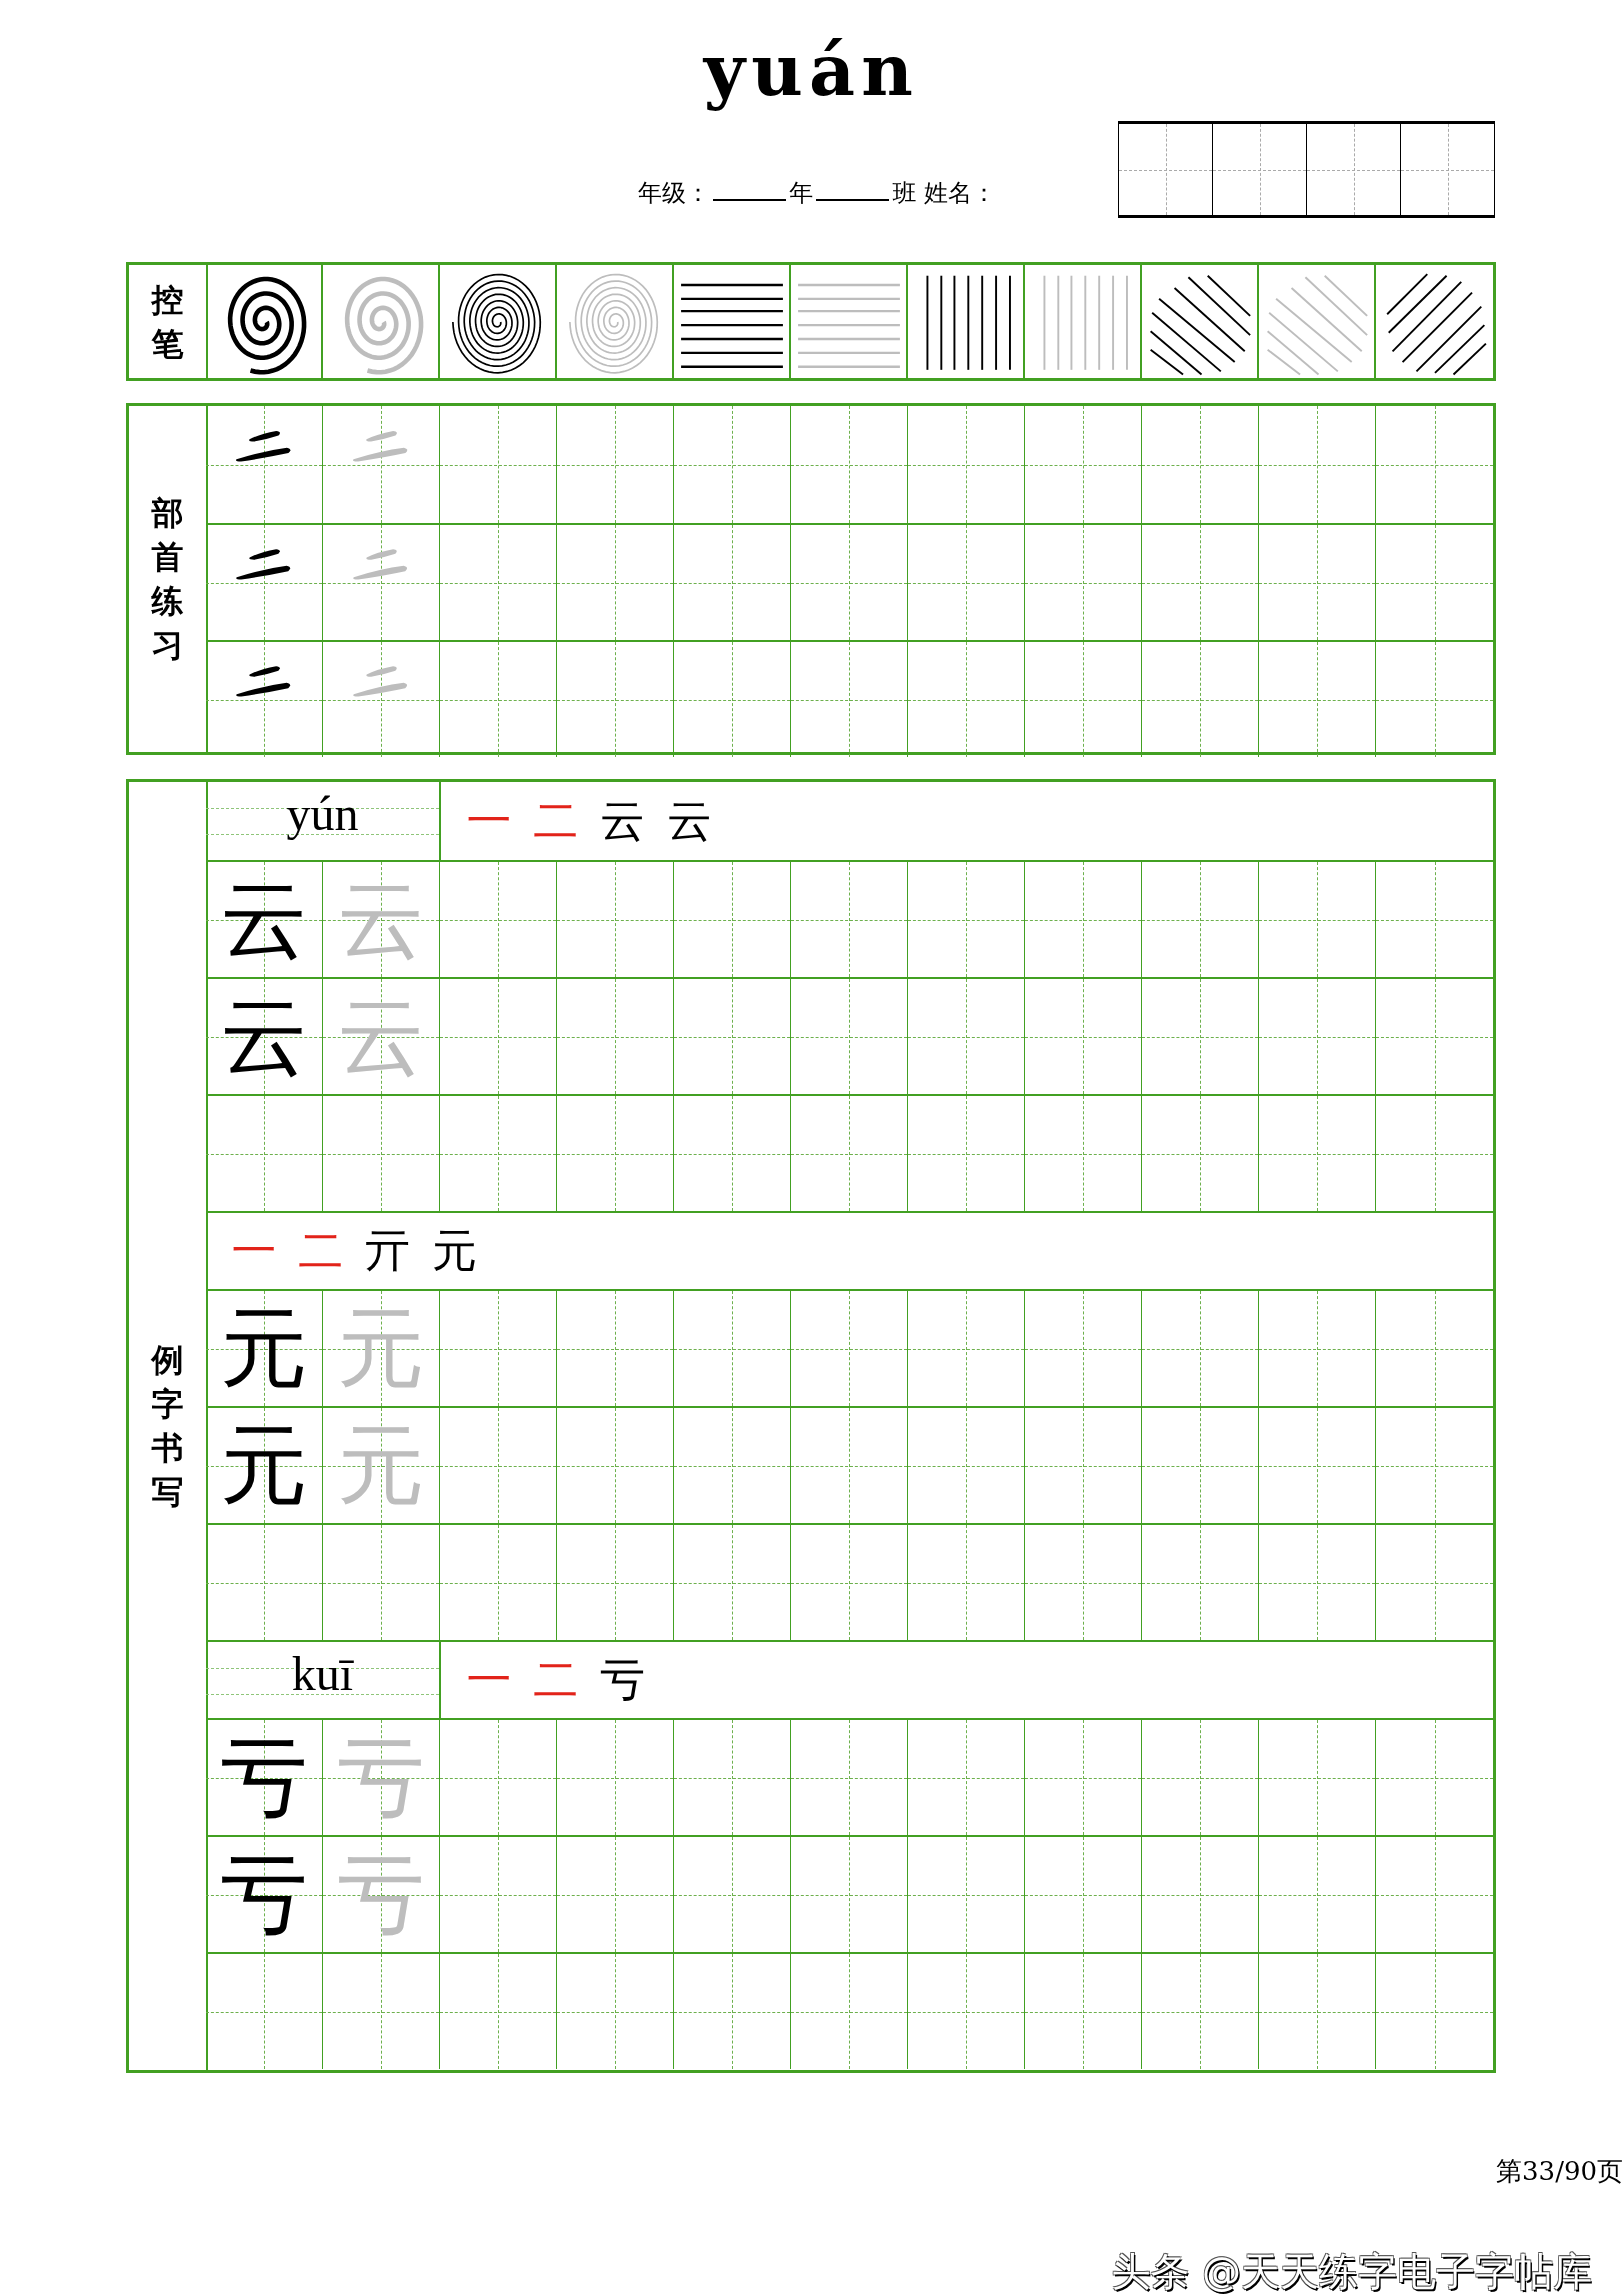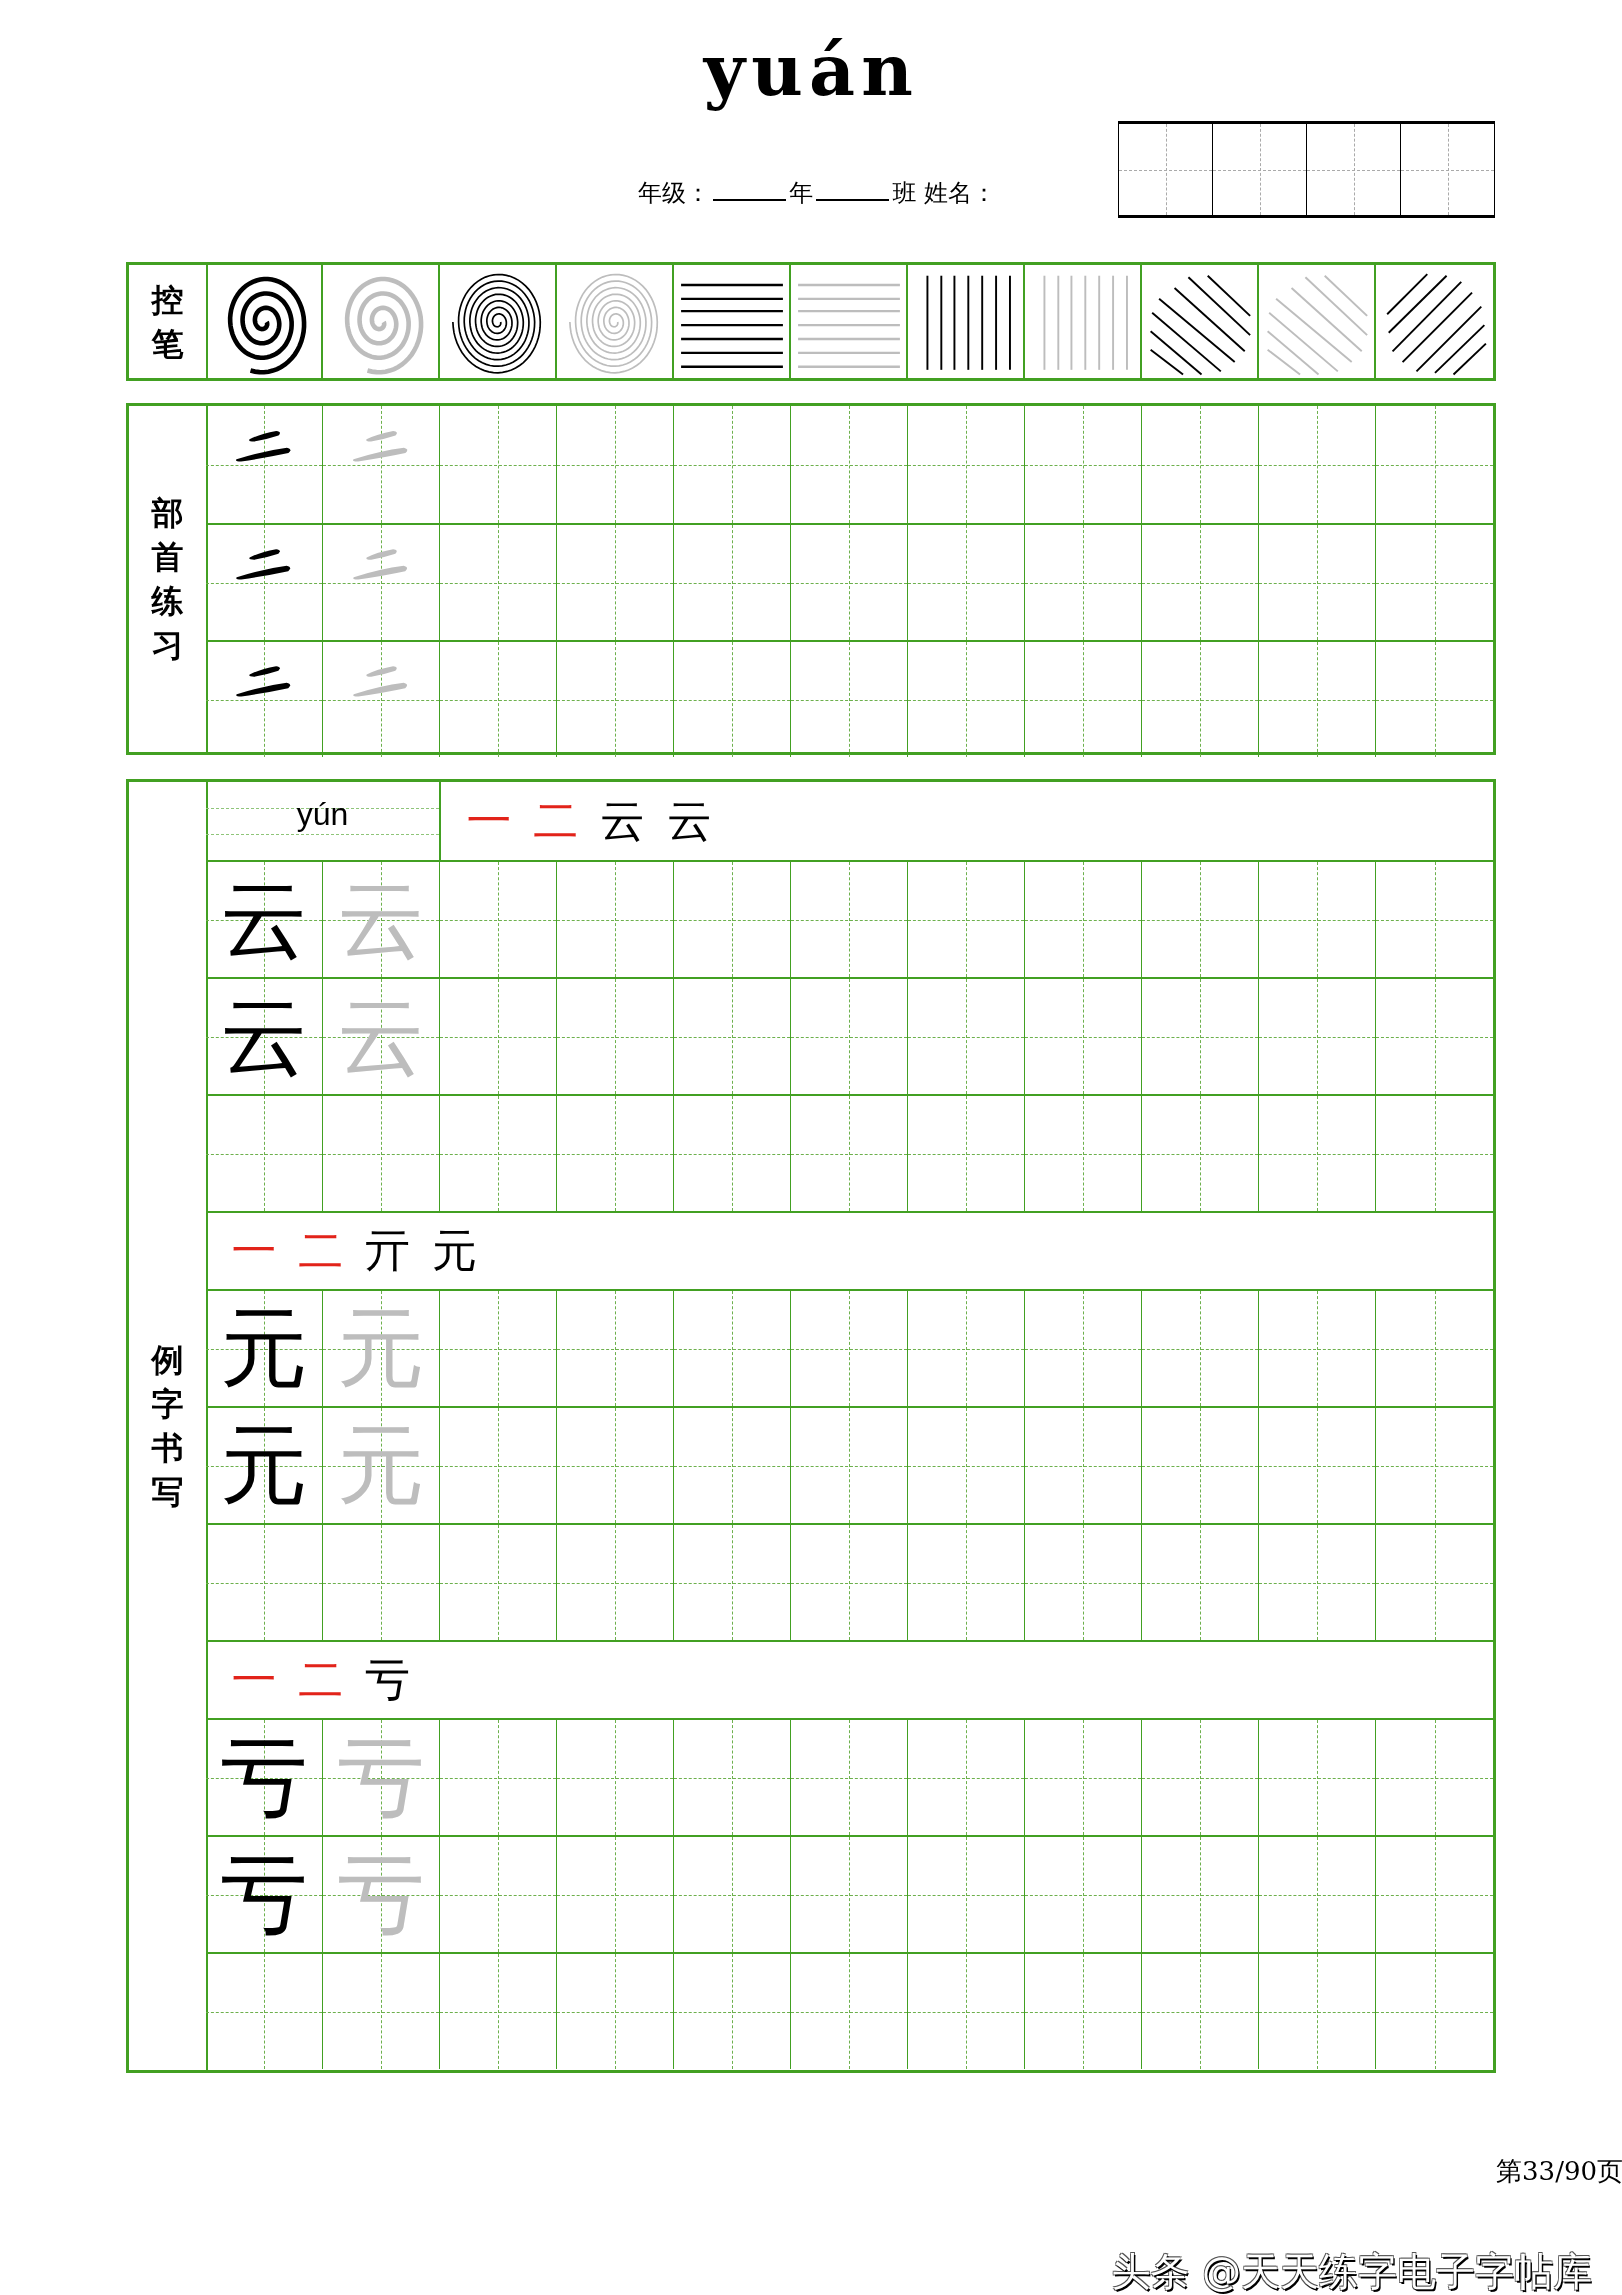--- a/index.html
+++ b/index.html
@@ -59,7 +59,7 @@
   .pyrow { position: relative; height: 78px; display: flex; border-top: 2.3px solid #42a022; box-sizing: border-box; }
   .pyrow.first { border-top: none; }
   .pycell { position: relative; width: 235px; border-right: 2.3px solid #42a022; box-sizing: border-box;
-            font-family: Liberation Sans, sans-serif; font-size: 32px;
+            font-family: Liberation Serif, serif; font-size: 48px;
             text-align: center; line-height: 74px; }
   .pycell .l1, .pycell .l2 { position: absolute; left: 0; right: 0; border-top: 1.5px dashed #8fc57a; }
   .pycell .l1 { top: 26px; } .pycell .l2 { top: 52px; }

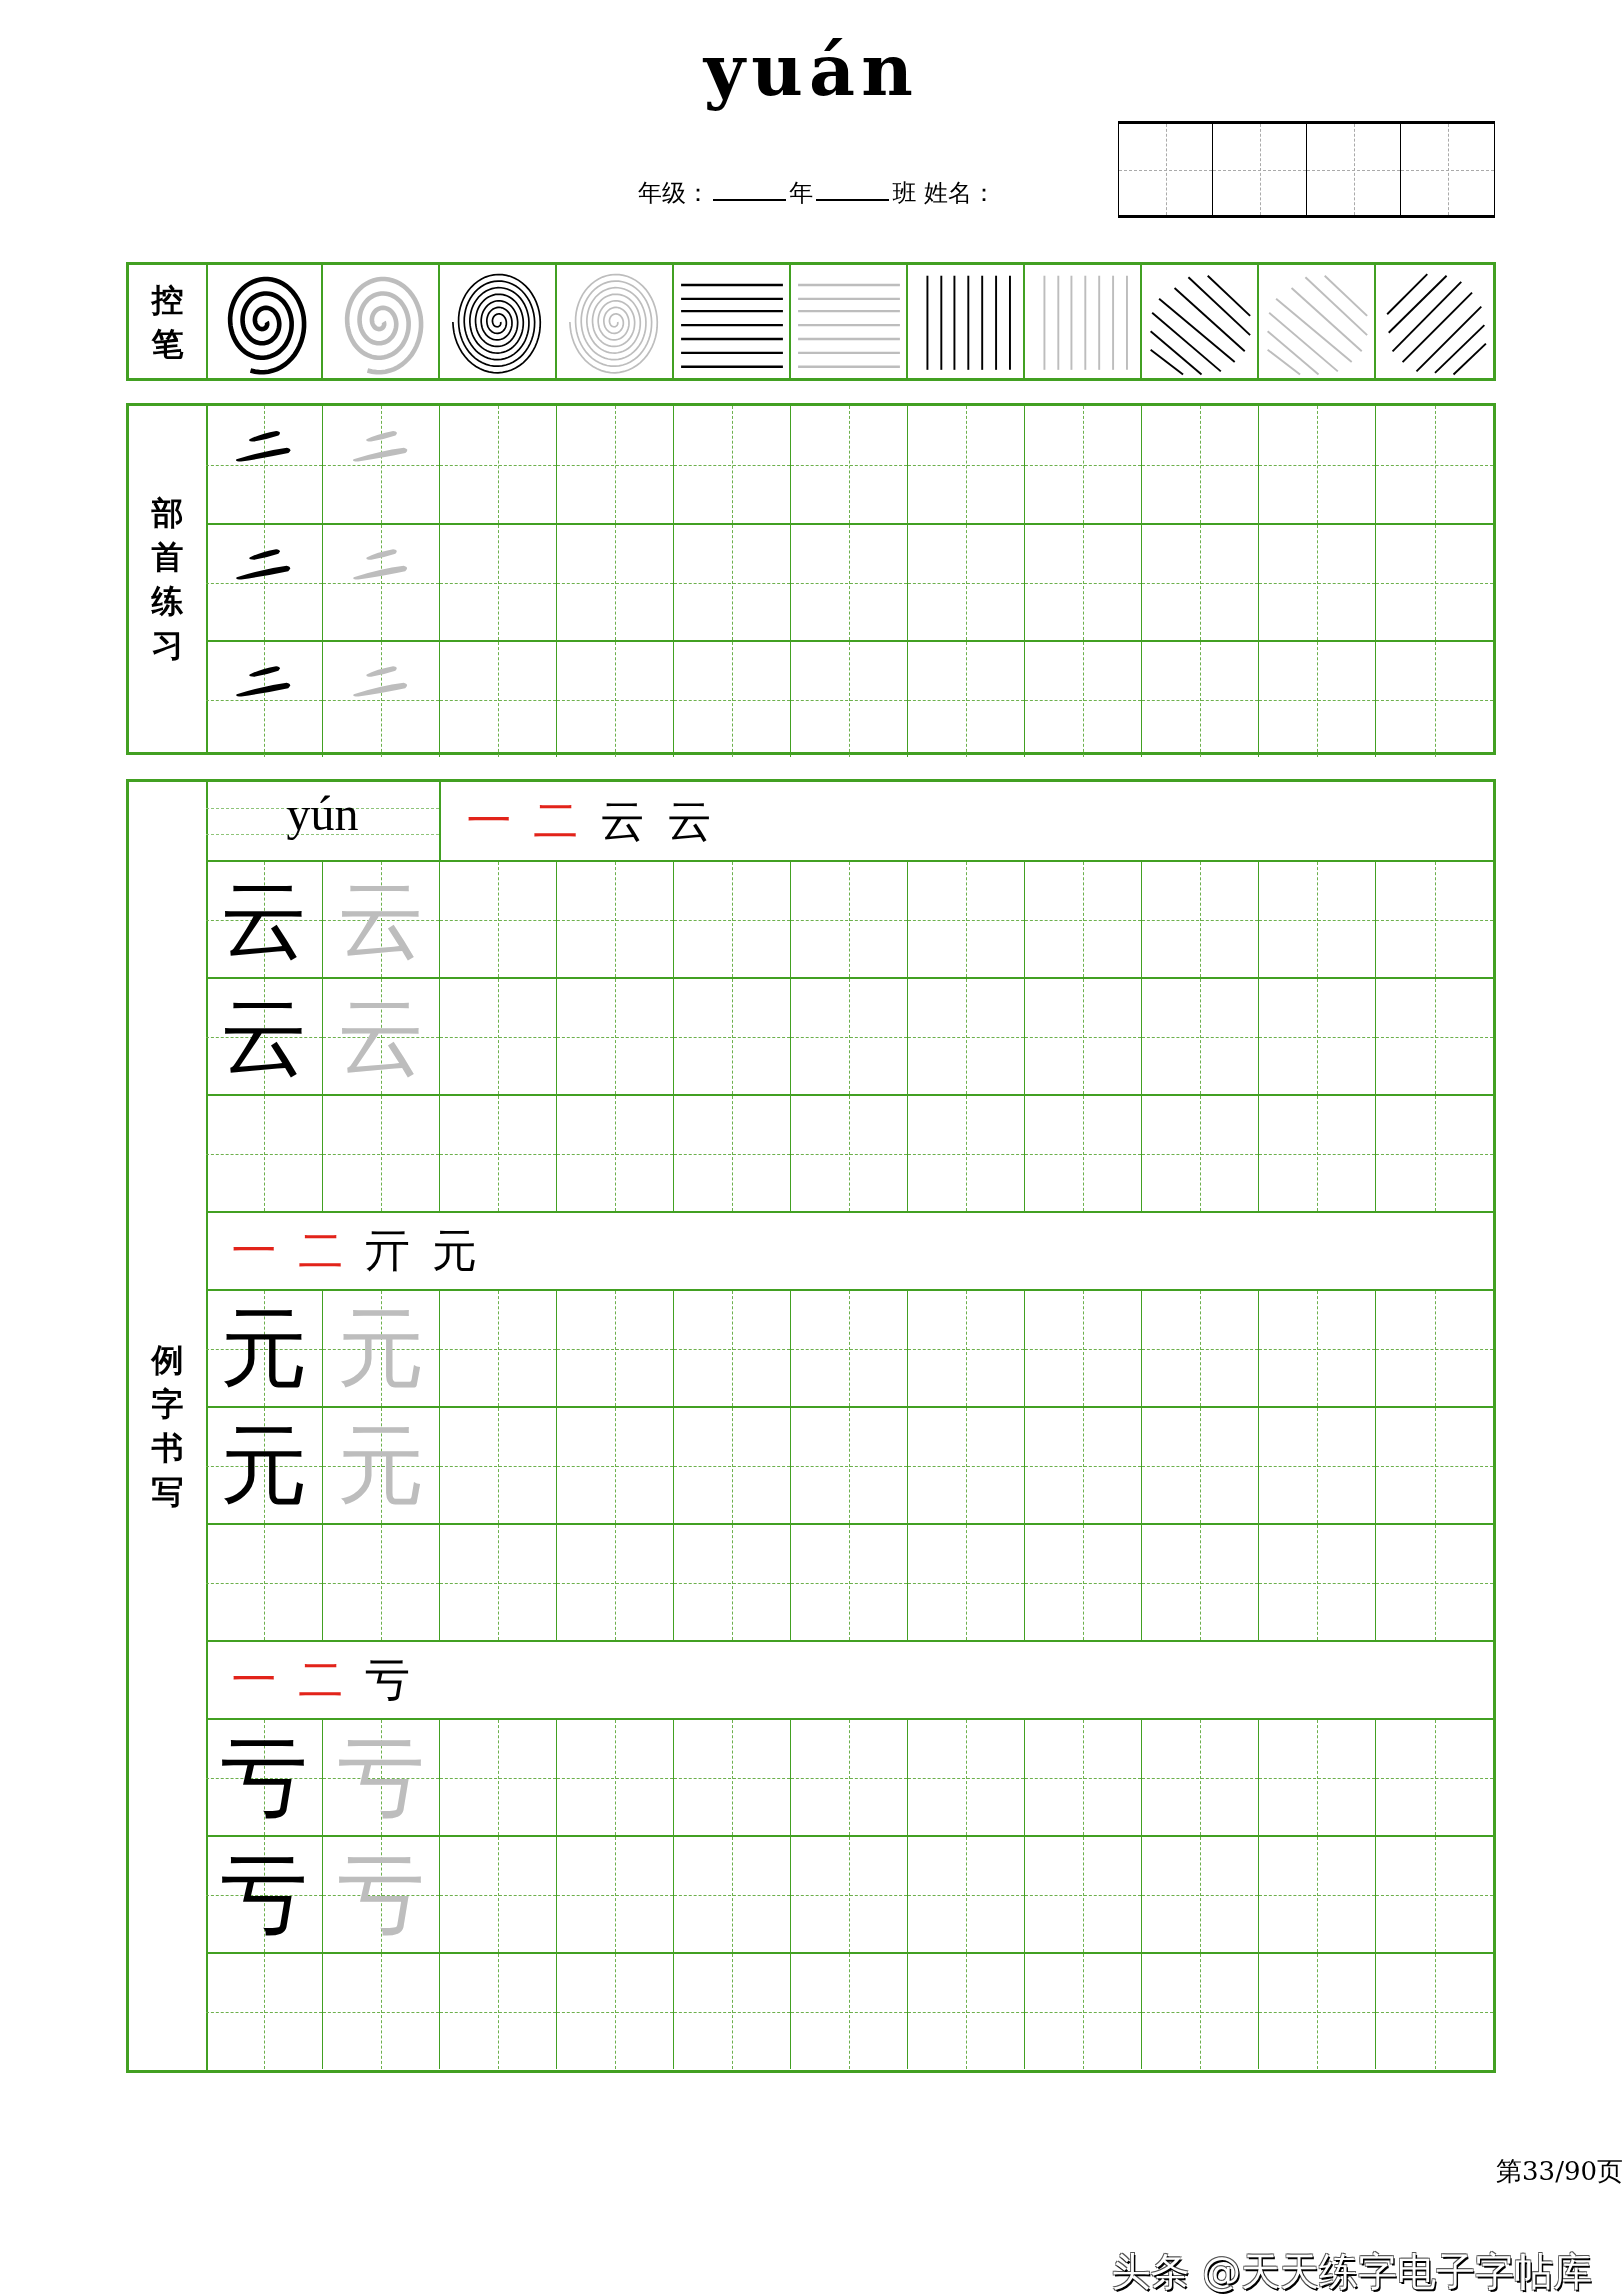--- a/index.html
+++ b/index.html
@@ -421,6 +421,7 @@
         <div class="cell"></div>
       </div>
       <div class="pyrow">
+        <div class="pycell"><div class="l1"></div><div class="l2"></div><span class="txt">kuī</span></div>
         <div class="strokes">
           <span class="st red">一</span>
           <span class="st red">二</span>

